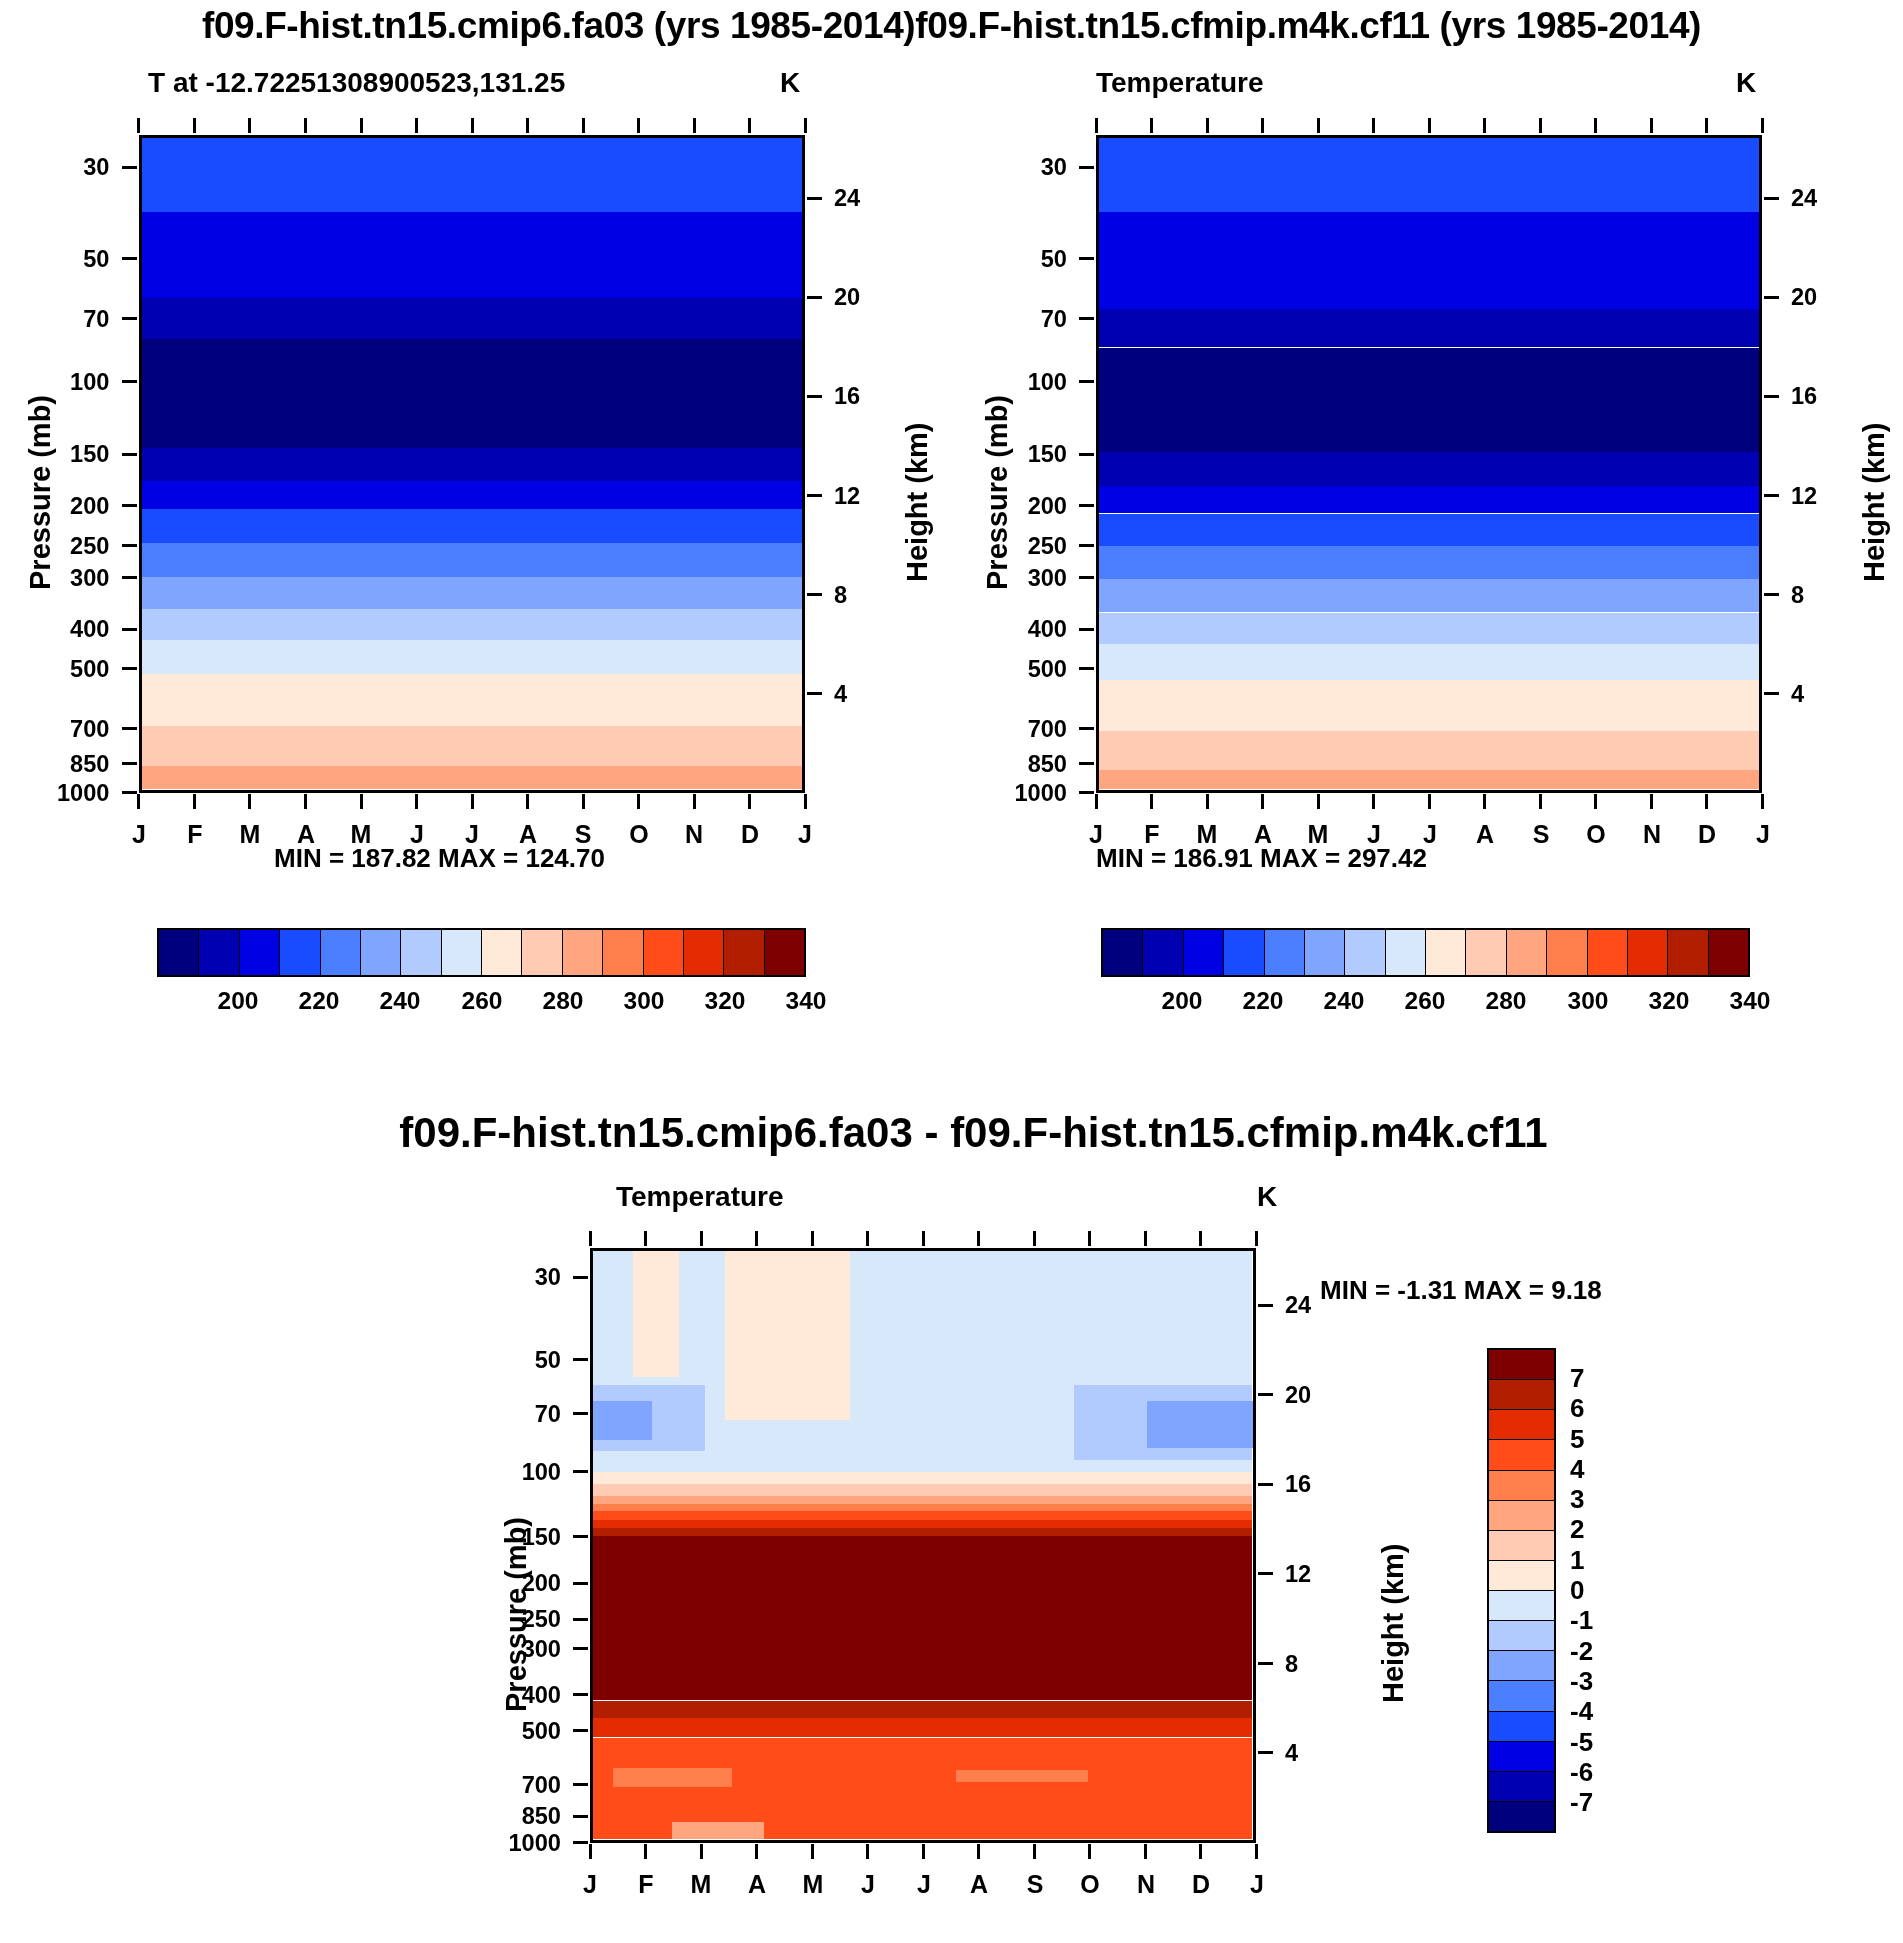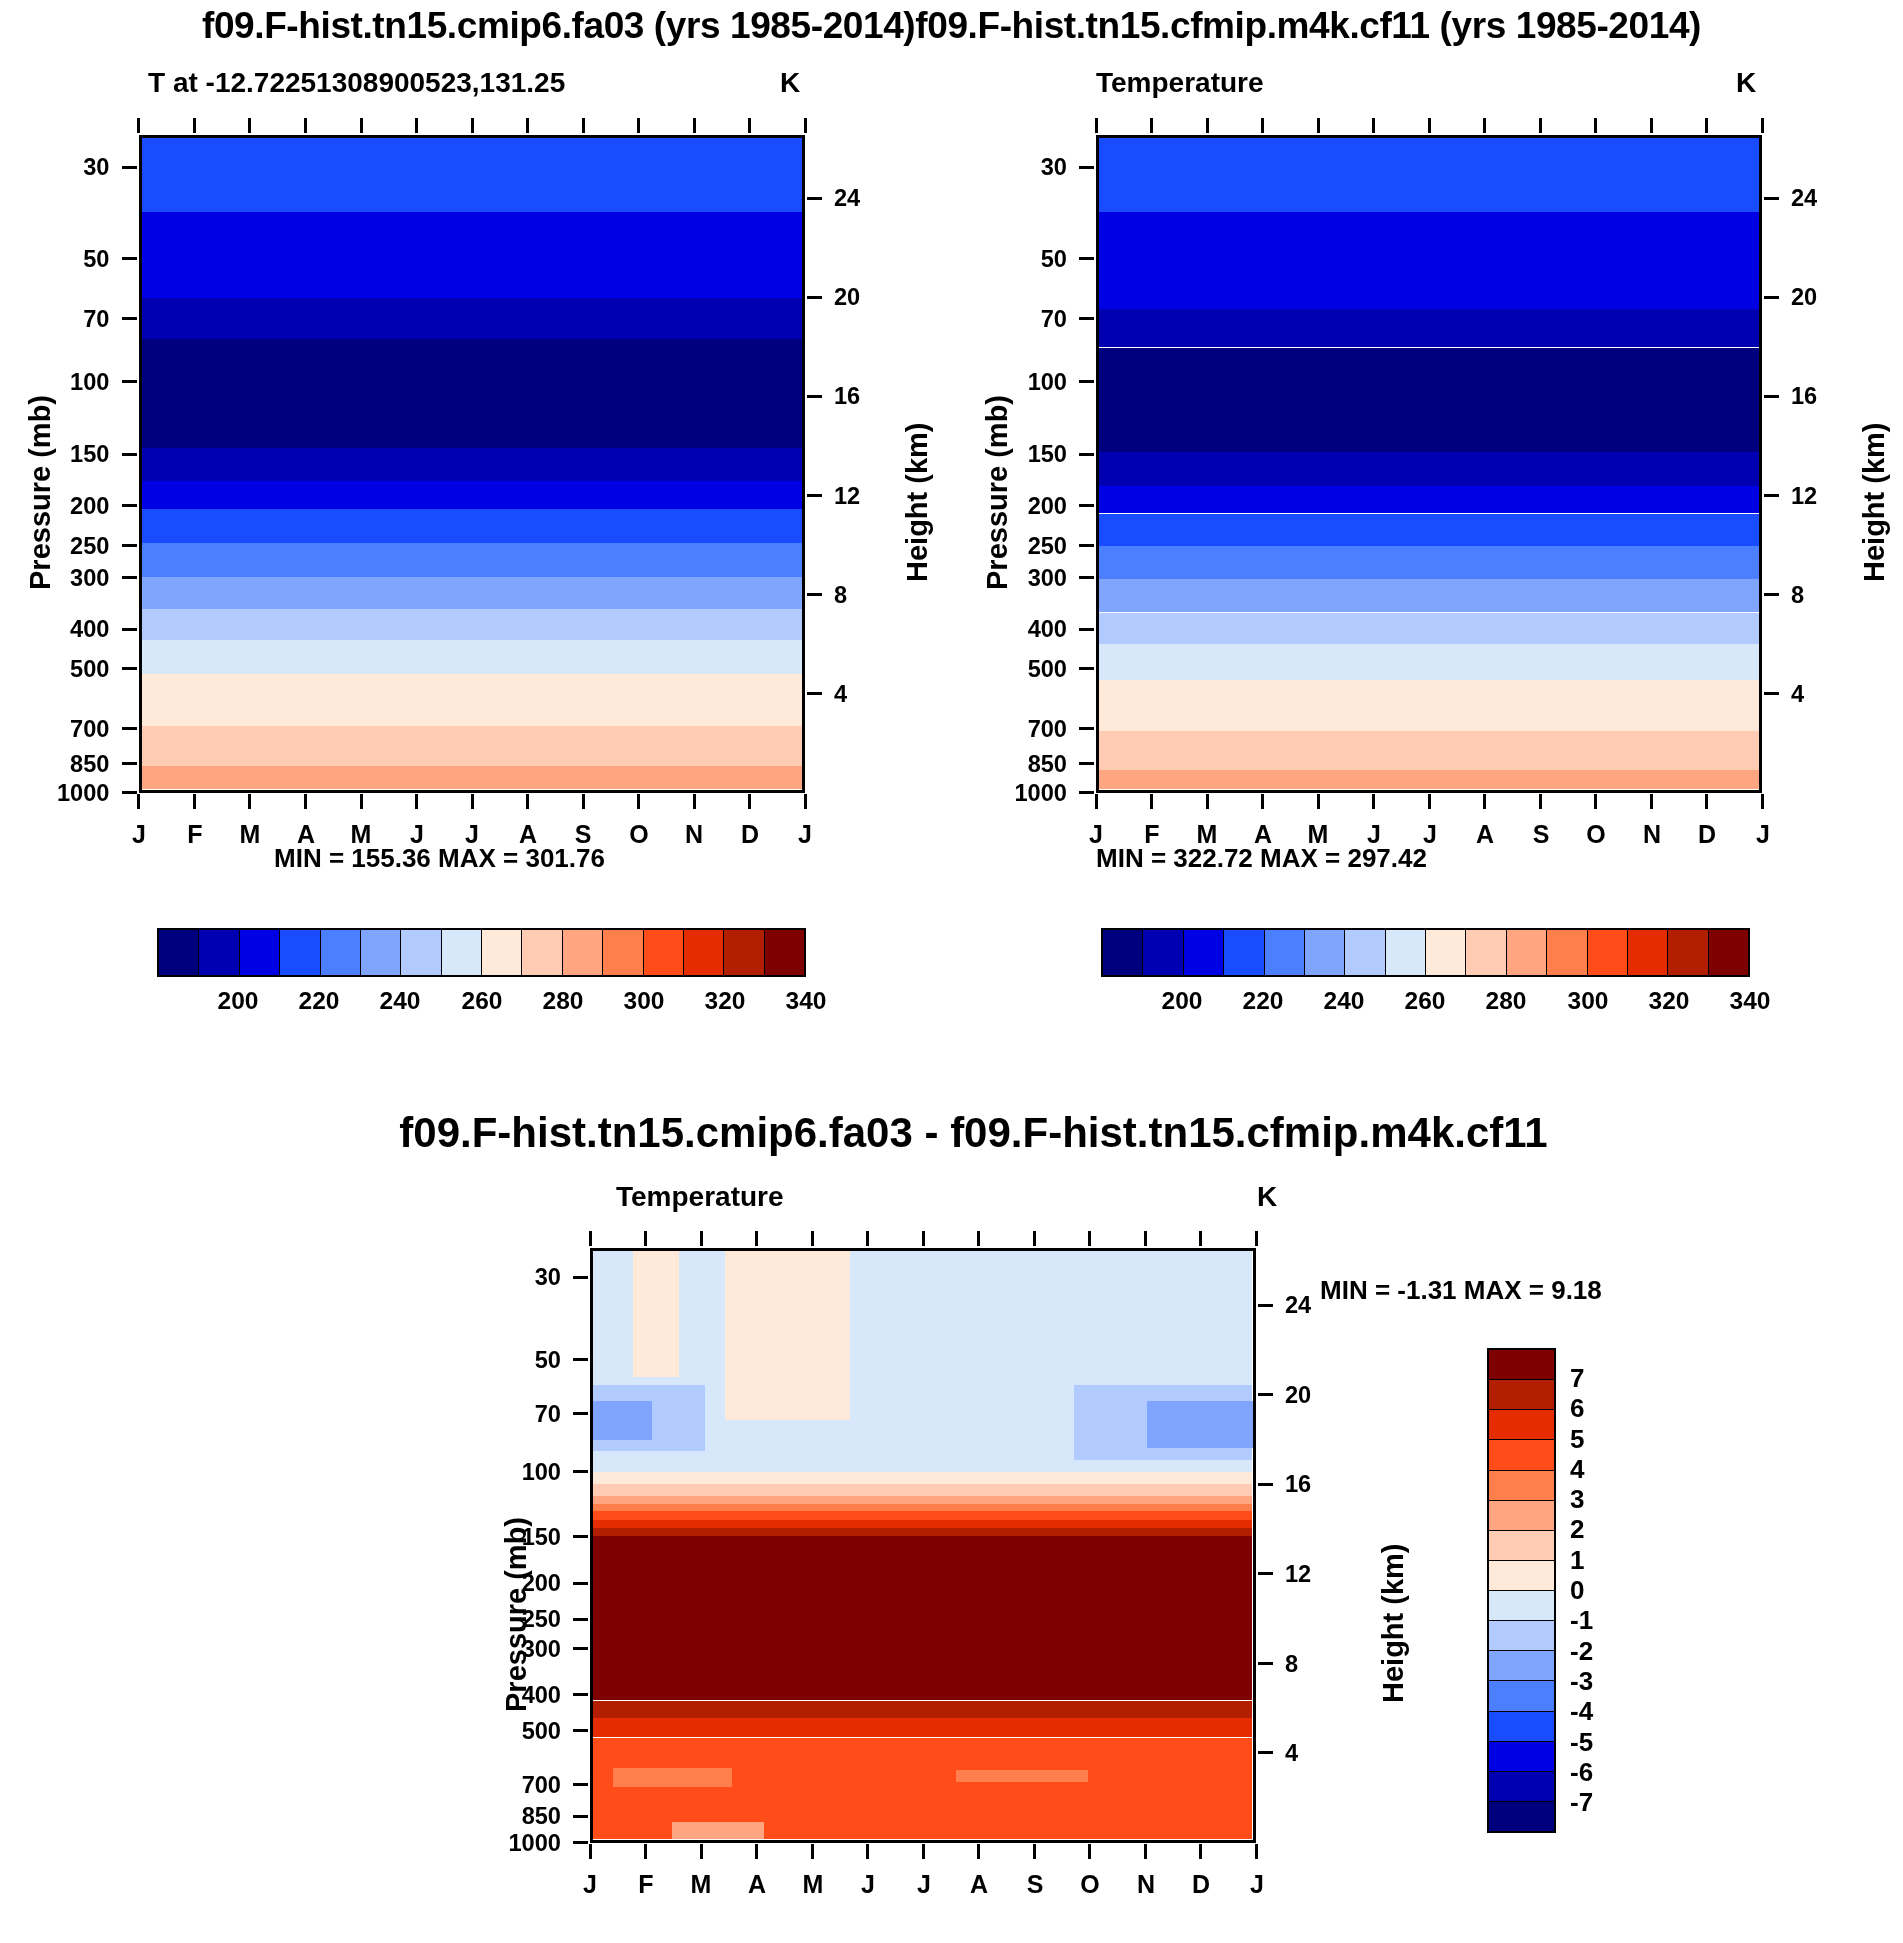--- a/index.html
+++ b/index.html
@@ -168,7 +168,7 @@
     <div class="xlab" style="left: 788px; top: 820px;">J</div>
   </div>
 
-<div class="minmax" style="top:843px;left:274px;">MIN = 155.36 MAX = 301.76</div>
+<div class="minmax" style="top:843px;left:274px;">MIN = 187.82 MAX = 124.70</div>
 
 <div class="hcbar" id="left-cbar" style="left:157px;top:928px;width:649px;height:49px;">
     <div style="background: rgb(0, 0, 127);"></div>

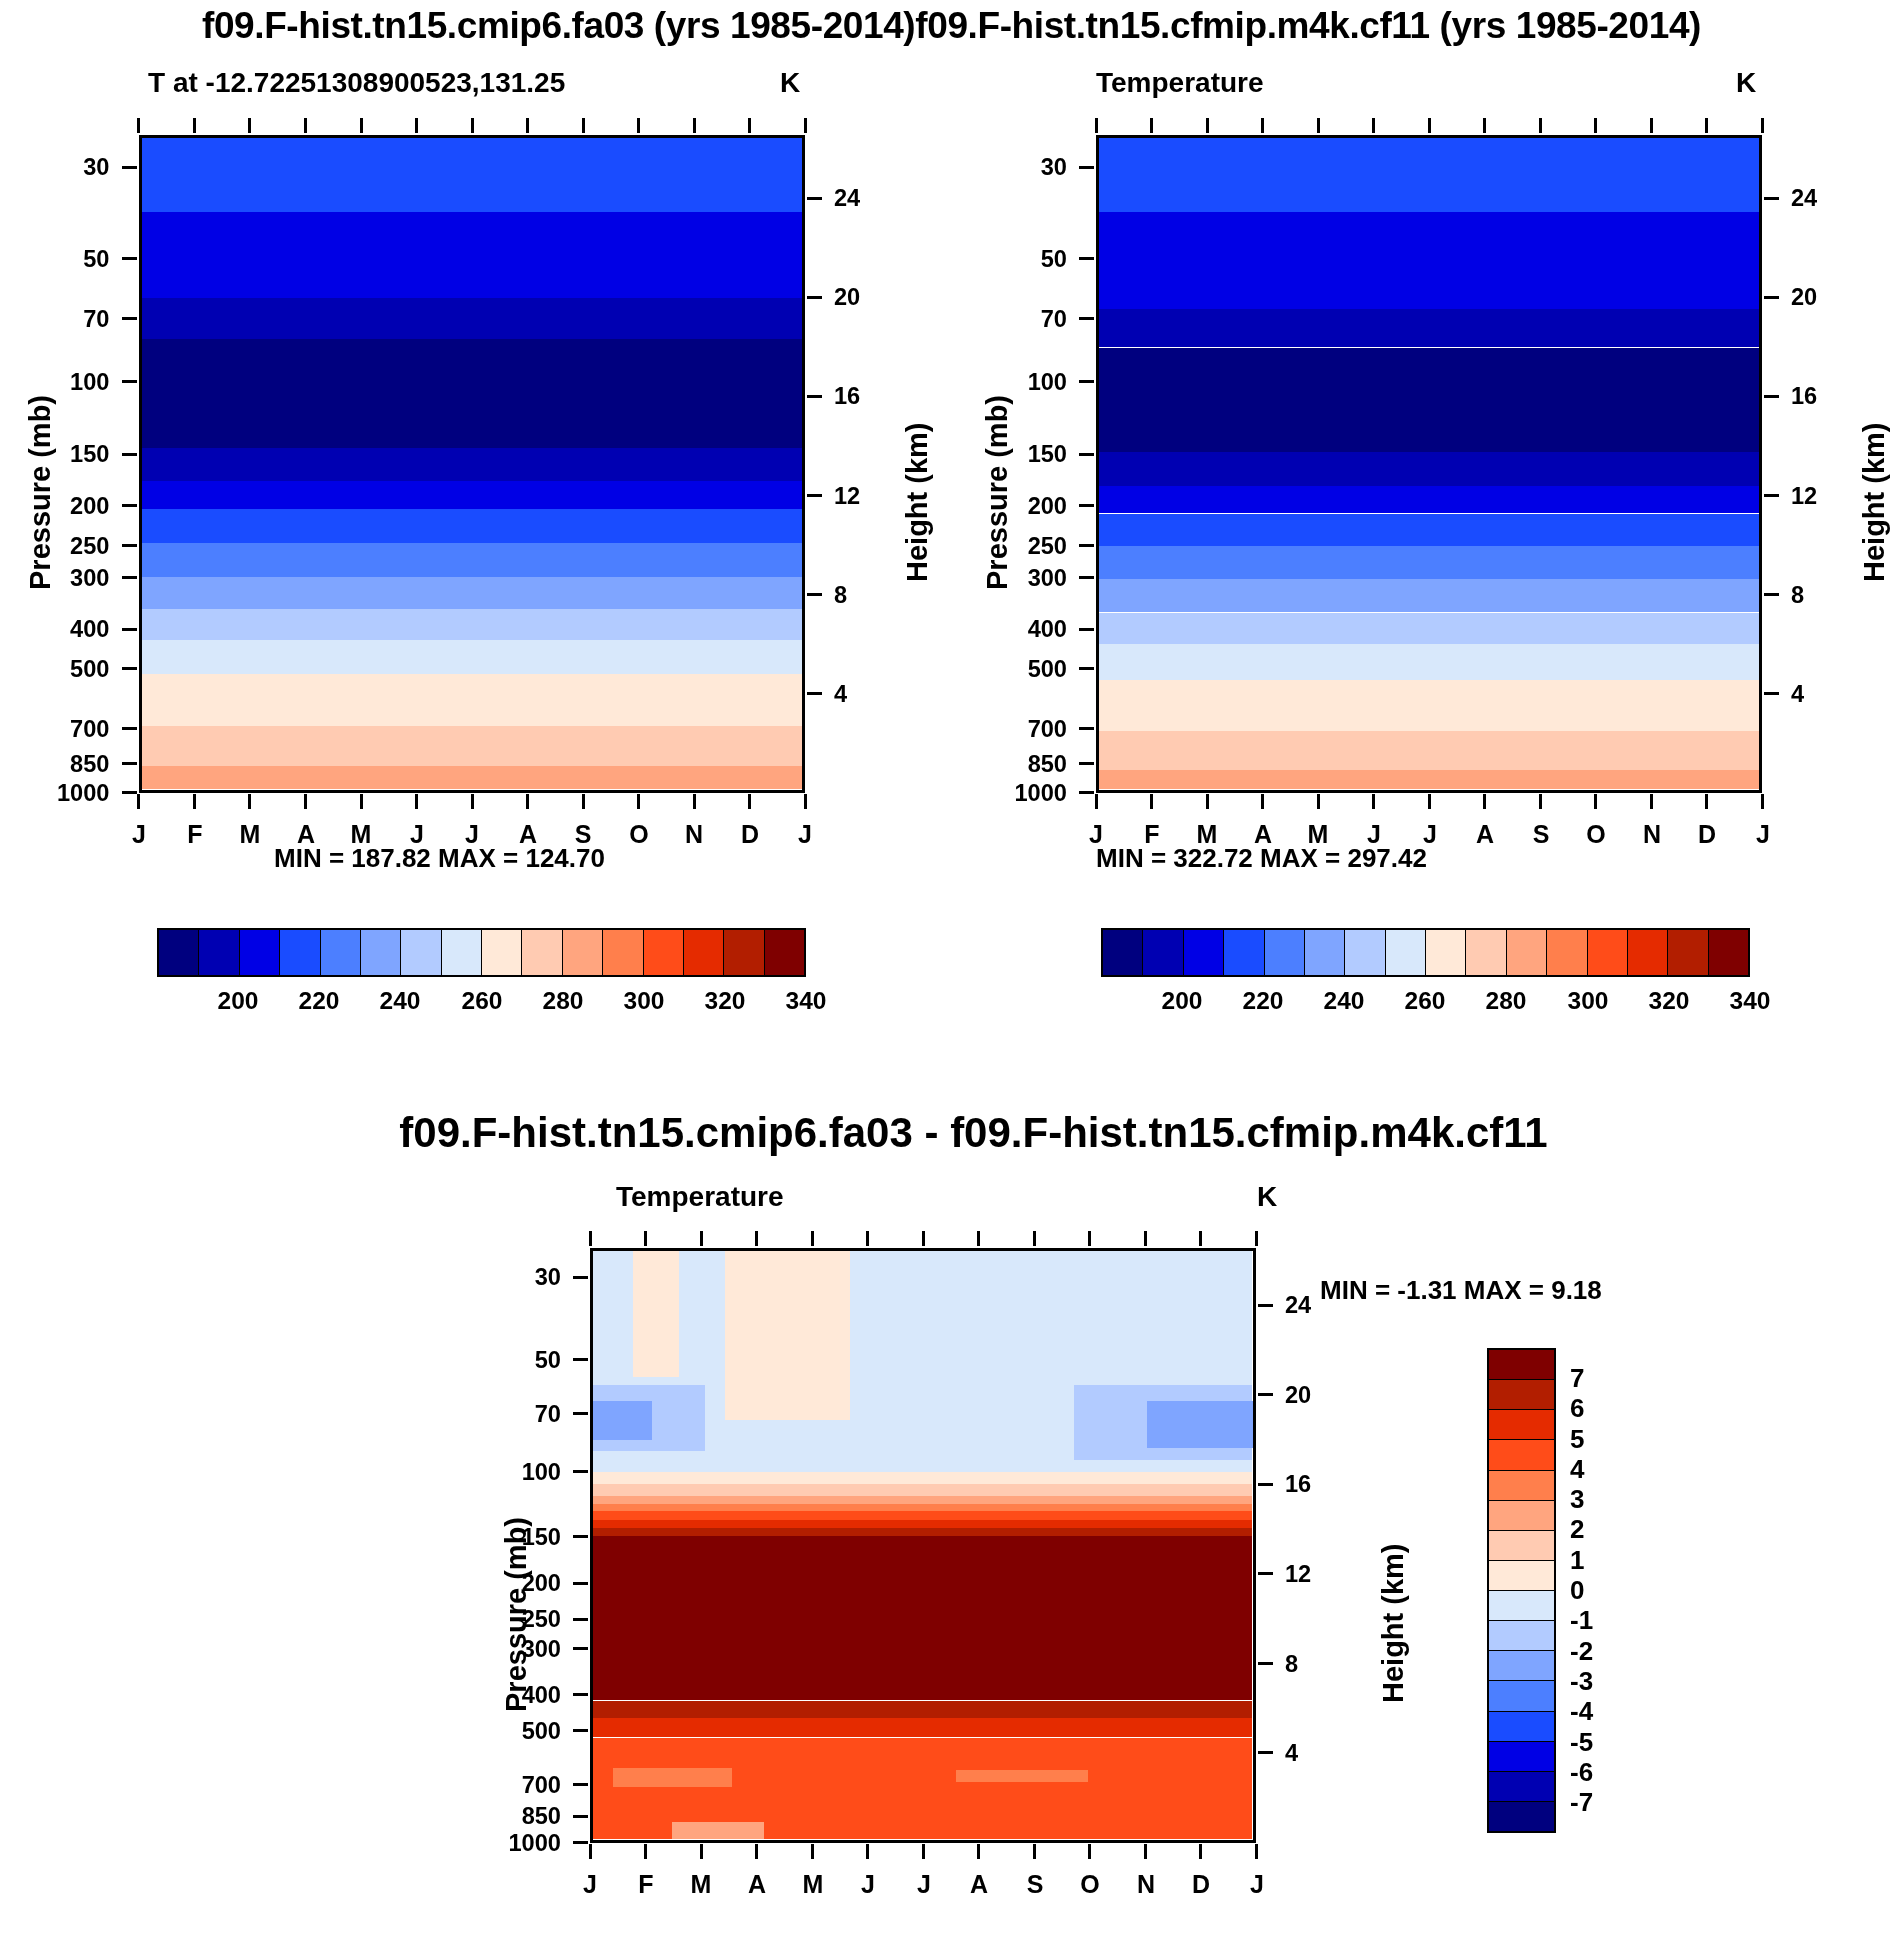--- a/index.html
+++ b/index.html
@@ -307,7 +307,7 @@
     <div class="xlab" style="left: 1746px; top: 820px;">J</div>
   </div>
 
-<div class="minmax" style="top:843px;left:1096px;">MIN = 322.72 MAX = 297.42</div>
+<div class="minmax" style="top:843px;left:1096px;">MIN = 186.91 MAX = 297.42</div>
 
 <div class="hcbar" id="right-cbar" style="left:1101px;top:928px;width:649px;height:49px;">
     <div style="background: rgb(0, 0, 127);"></div>

